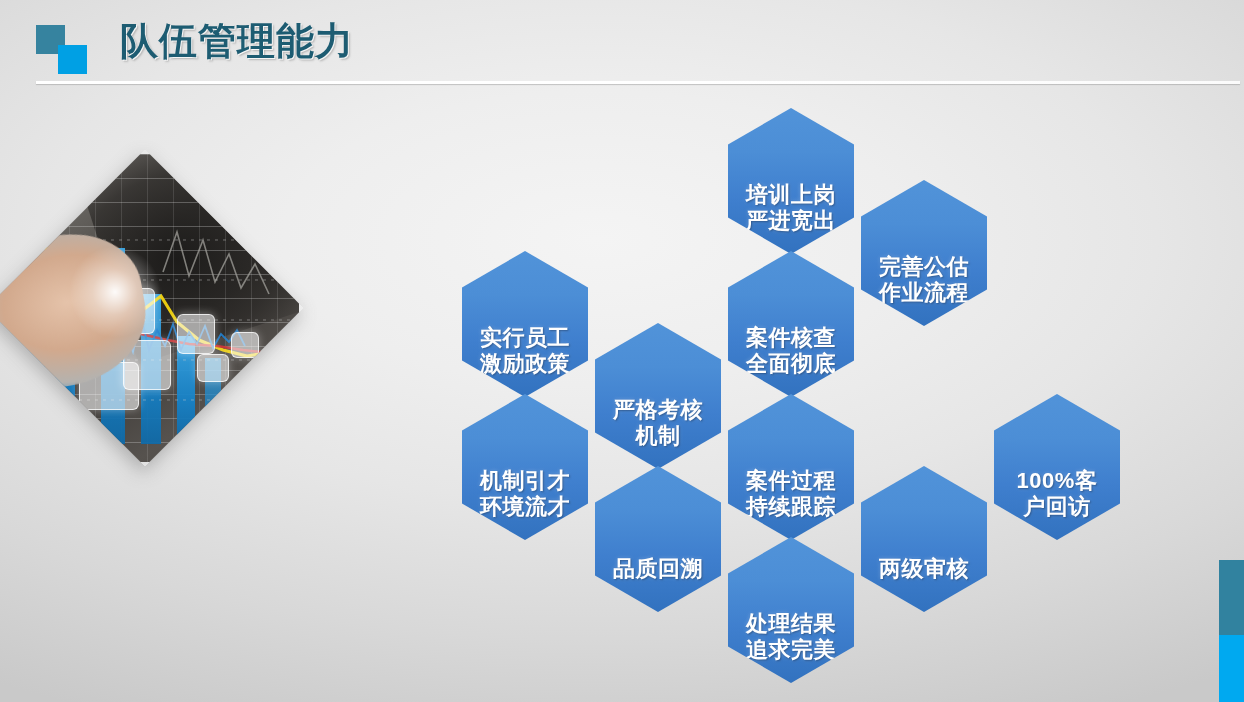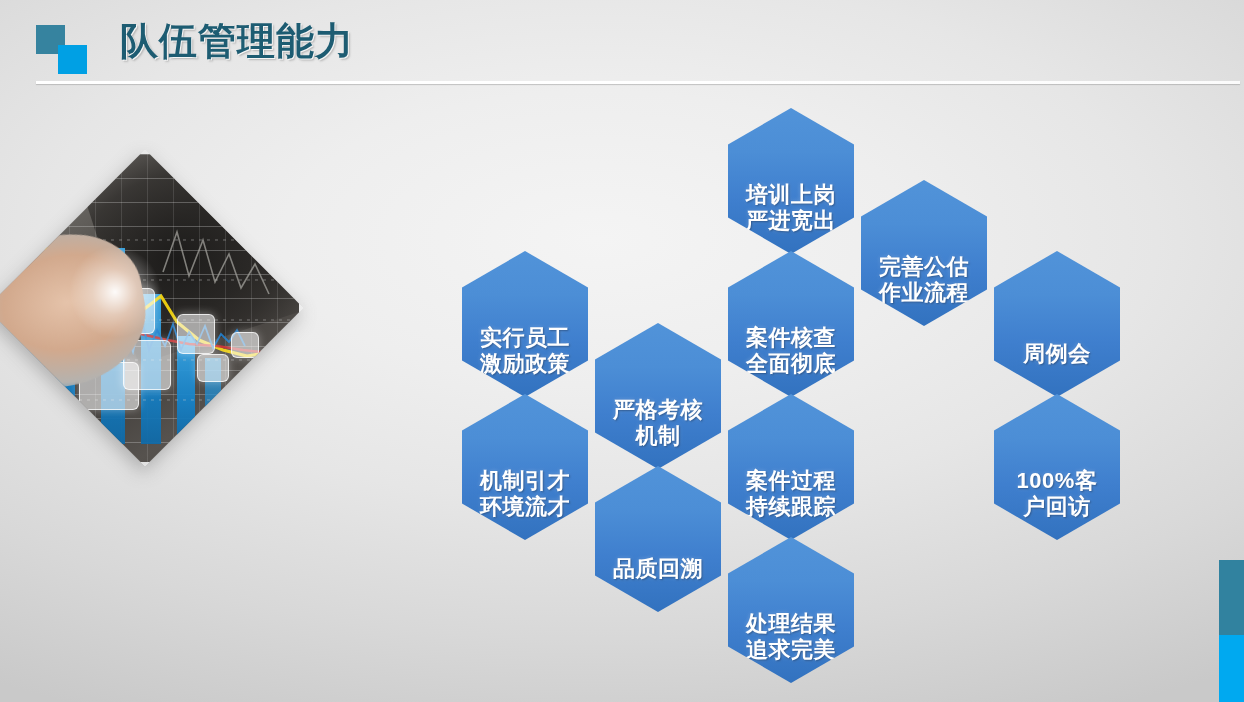--- a/index.html
+++ b/index.html
@@ -293,9 +293,6 @@
 
 
 
-    <div class="hex" style="left:994px; top:251px;">
-      <span class="hex-label">周例会</span>
-    </div>
 
     <div class="hex two-line" style="left:994px; top:394px;">
       <span class="hex-label">100%客

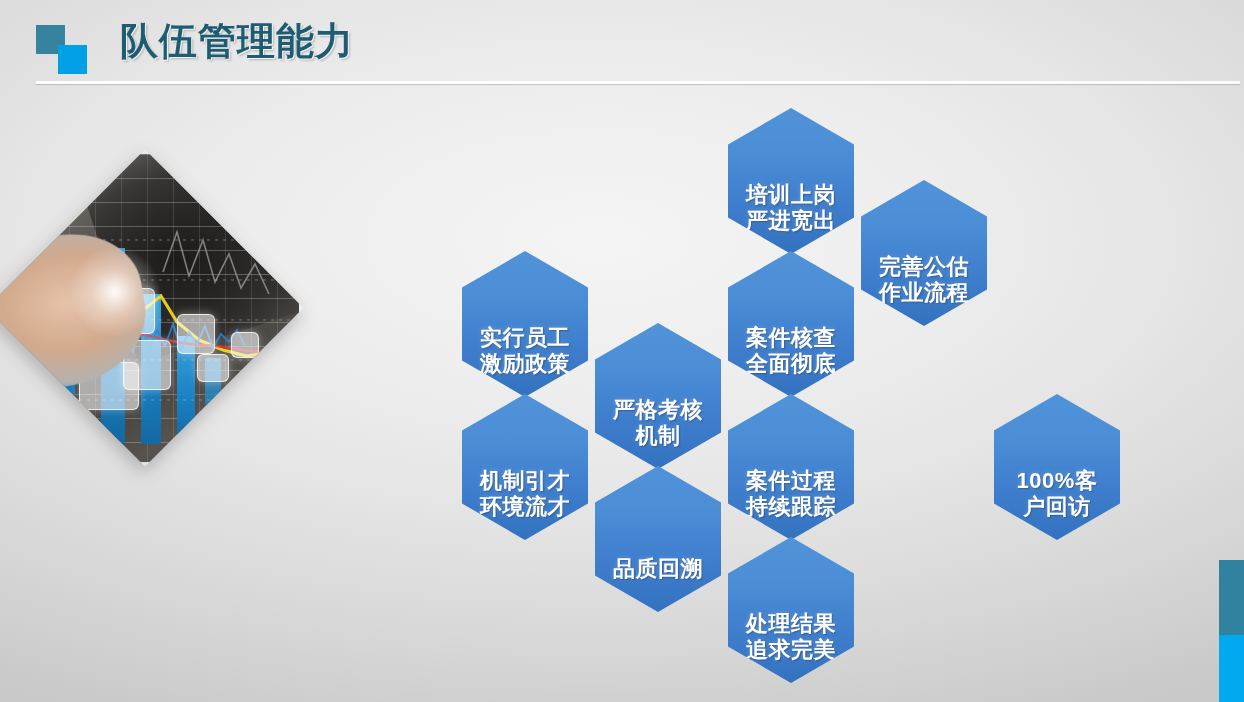--- a/index.html
+++ b/index.html
@@ -292,6 +292,9 @@
     </div>
 
 
+    <div class="hex" style="left:861px; top:466px;">
+      <span class="hex-label">两级审核</span>
+    </div>
 
 
     <div class="hex two-line" style="left:994px; top:394px;">

